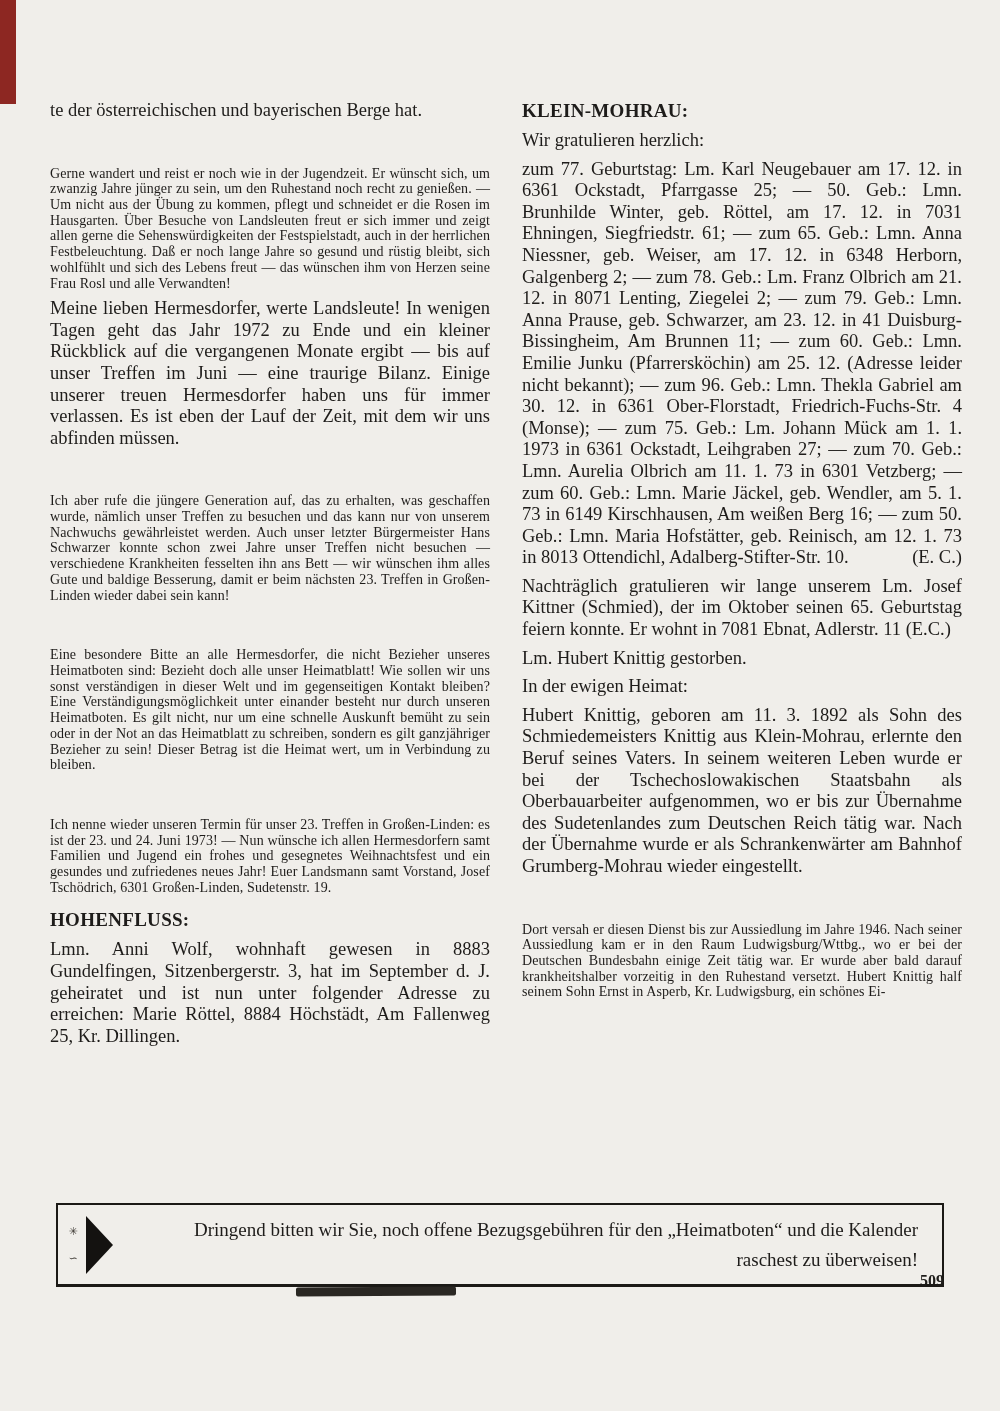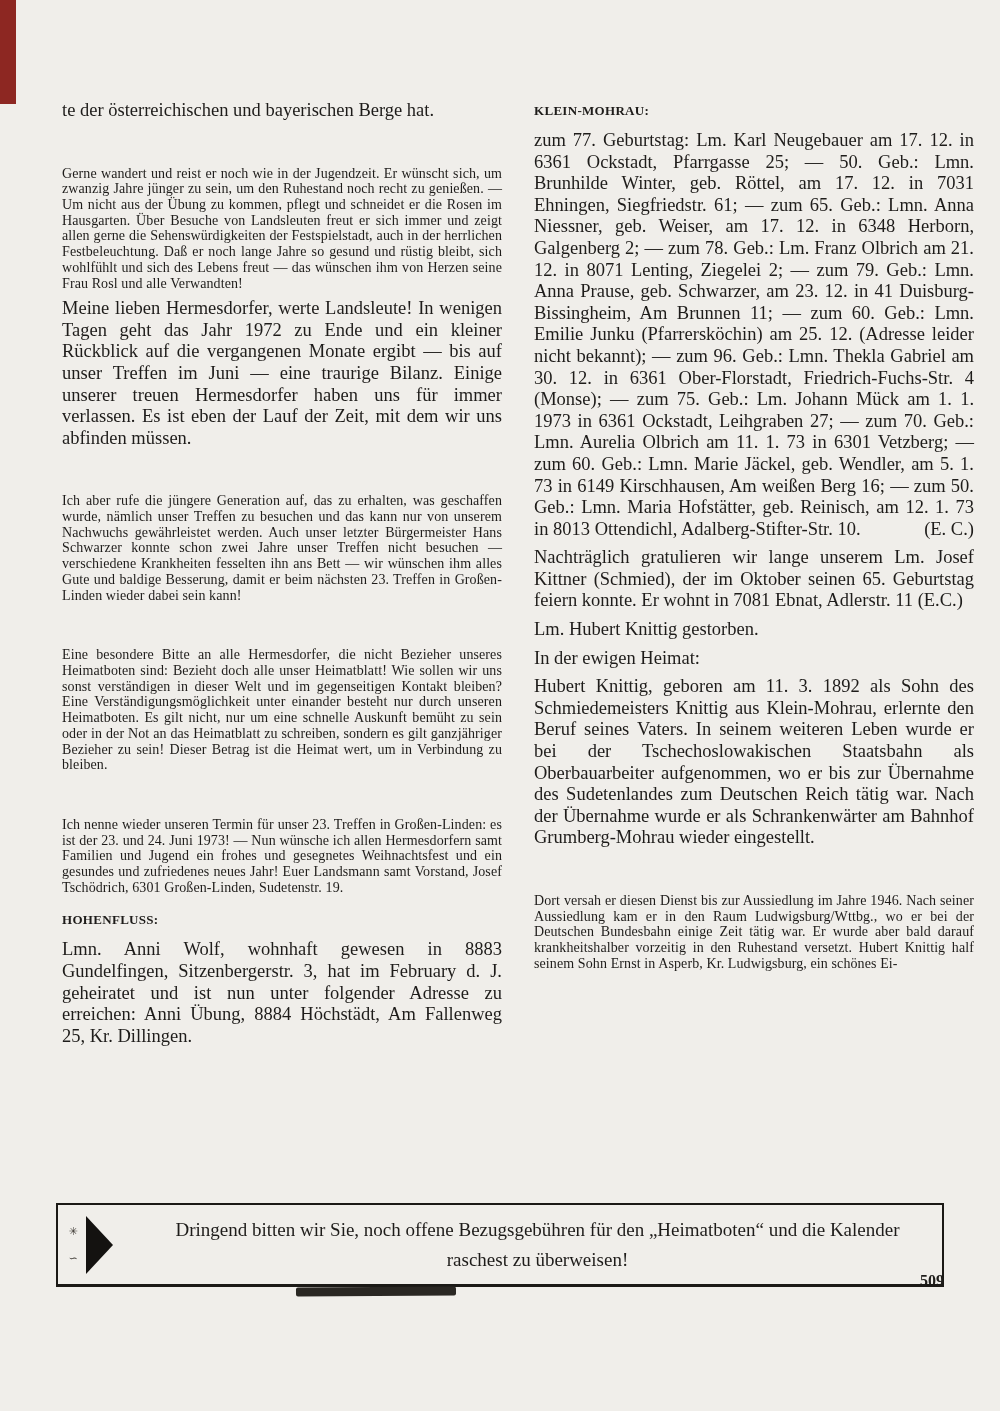--- a/index.html
+++ b/index.html
@@ -11,7 +11,7 @@
     overflow: hidden;
   }
   .edge-stripe { position: absolute; left: 0; top: 0; width: 16px; height: 104px; background: #8d2722; }
-  .columns { position: absolute; top: 100px; left: 62px; width: 912px; display: flex; gap: 32px; }
+  .columns { position: absolute; top: 100px; left: 50px; width: 912px; display: flex; gap: 32px; }
   .col { width: 442px; }
   p { margin: 0 0 7px; text-align: justify; hyphens: auto; -webkit-hyphens: auto; }
   .lg { font-size: 18.5px; line-height: 21.6px; }

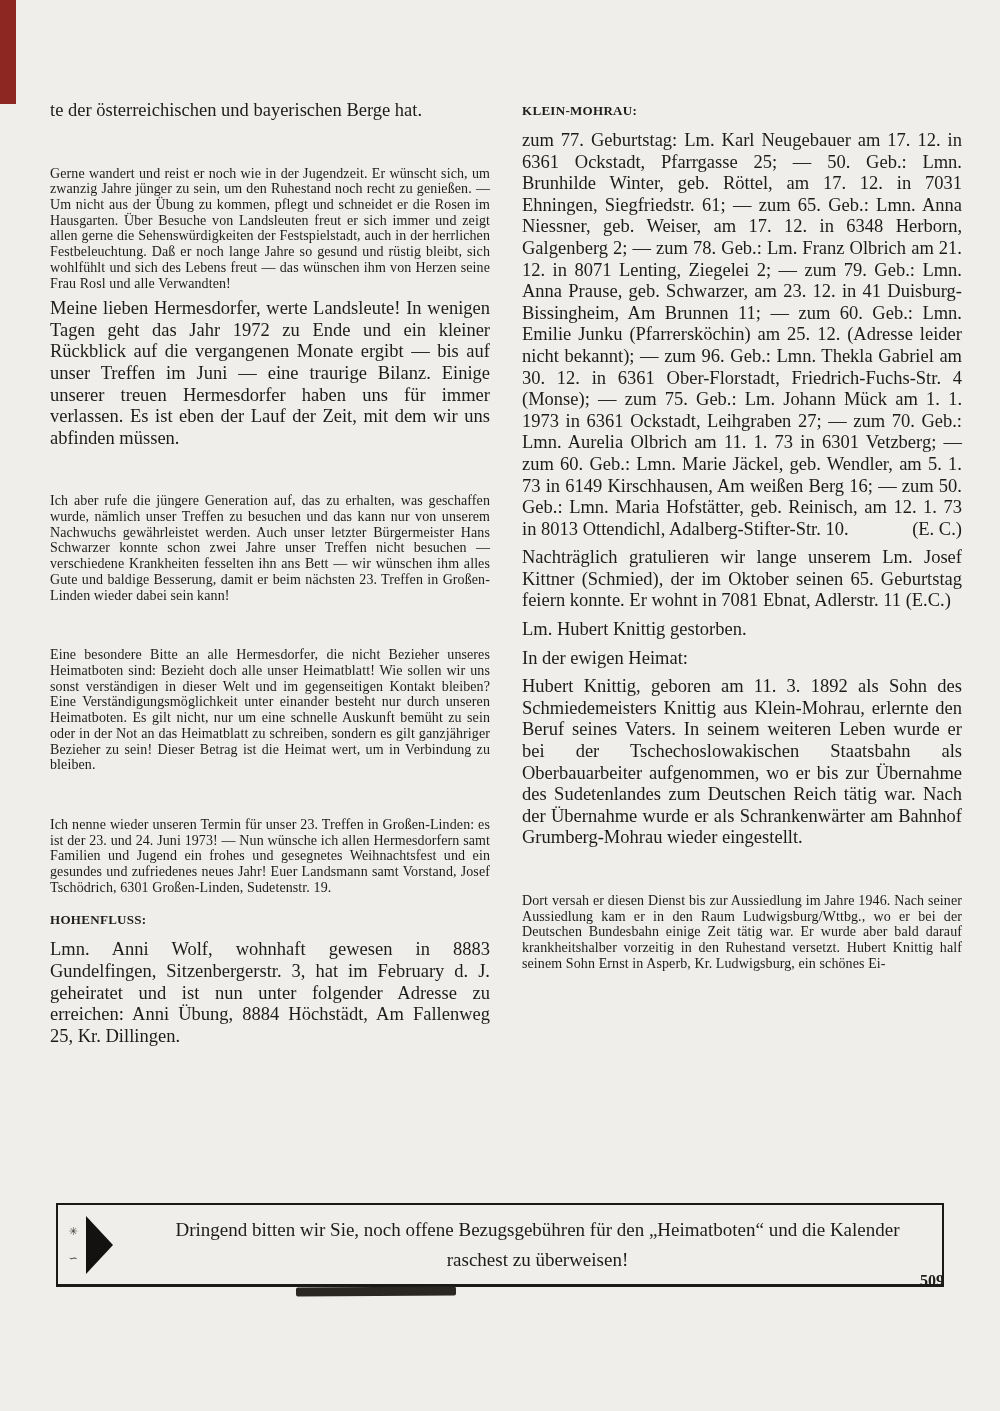--- a/index.html
+++ b/index.html
@@ -18,7 +18,7 @@
   .sm { font-size: 14px; line-height: 15.7px; letter-spacing: 0.1px; margin-top: 44px; }
   .mt { }
   h2.heading {
-    font-size: 13px; line-height: 22px; margin: 14px 0 8px 0;
+    font-size: 19px; line-height: 22px; margin: 14px 0 8px 0;
     font-weight: bold; letter-spacing: 0.3px;
   }
   h2.heading.first { margin-top: 0; }

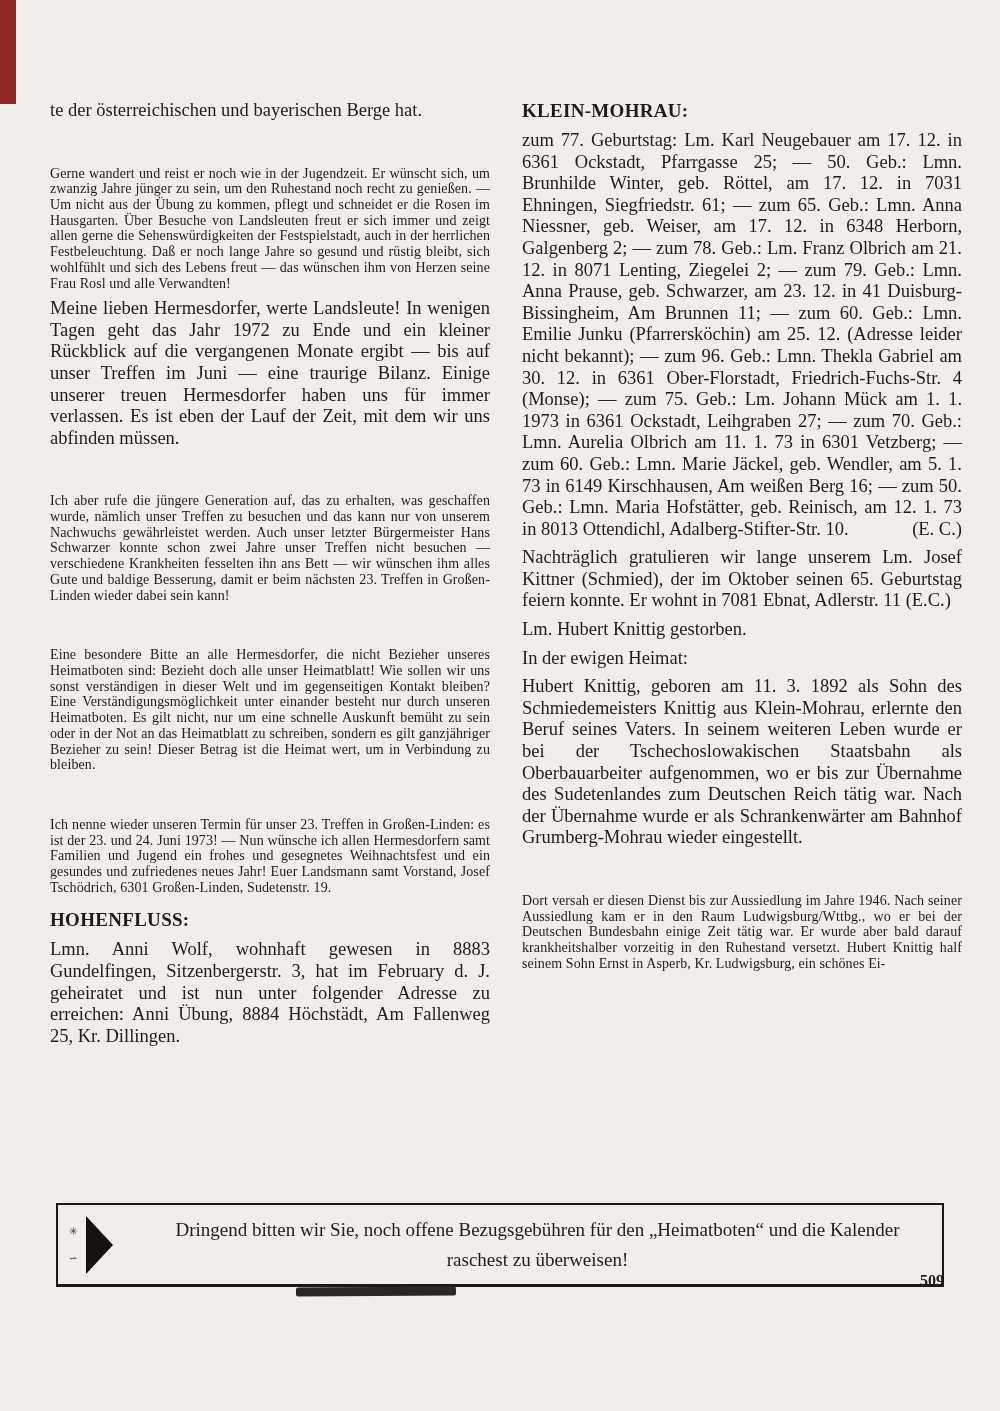--- a/index.html
+++ b/index.html
@@ -65,6 +65,7 @@
 
   <div class="col">
     <h2 class="heading first">KLEIN-MOHRAU:</h2>
+    <p class="lg">Wir gratulieren herzlich:</p>
     <p class="lg"><span>zum 77. Geburtstag: Lm. </span><b>Karl Neugebauer</b><span> am 17. 12. in 6361 Ockstadt, Pfarrgasse 25; — 50. Geb.: Lmn. </span><b>Brunhilde Winter,</b><span> geb. Röttel, am 17. 12. in 7031 Ehningen, Siegfriedstr. 61; — zum 65. Geb.: Lmn. </span><b>Anna Niessner,</b><span> geb. Weiser, am 17. 12. in 6348 Herborn, Galgenberg 2; — zum 78. Geb.: Lm. </span><b>Franz Olbrich</b><span> am 21. 12. in 8071 Lenting, Ziegelei 2; — zum 79. Geb.: Lmn. </span><b>Anna Prause,</b><span> geb. Schwarzer, am 23. 12. in 41 Duisburg-Bissingheim, Am Brunnen 11; — zum 60. Geb.: Lmn. </span><b>Emilie Junku</b><span> (Pfarrersköchin) am 25. 12. (Adresse leider nicht bekannt); — zum 96. Geb.: Lmn. </span><b>Thekla Gabriel</b><span> am 30. 12. in 6361 Ober-Florstadt, Friedrich-Fuchs-Str. 4 (Monse); — zum 75. Geb.: Lm. </span><b>Johann Mück</b><span> am 1. 1. 1973 in 6361 Ockstadt, Leihgraben 27; — zum 70. Geb.: Lmn. </span><b>Aurelia Olbrich</b><span> am 11. 1. 73 in 6301 Vetzberg; — zum 60. Geb.: Lmn. </span><b>Marie Jäckel,</b><span> geb. Wendler, am 5. 1. 73 in 6149 Kirschhausen, Am weißen Berg 16; — zum 50. Geb.: Lmn. </span><b>Maria Hofstätter,</b><span> geb. Reinisch, am 12. 1. 73 in 8013 Ottendichl, Adalberg-Stifter-Str. 10. </span><span style="float: right;">(E. C.)</span></p>
     <p class="lg mt"><span>Nachträglich gratulieren wir lange unserem Lm. </span><b>Josef Kittner</b><span> (Schmied), der im Oktober seinen 65. Geburtstag feiern konnte. Er wohnt in 7081 Ebnat, Adlerstr. 11 (E.C.)</span></p>
     <p class="lg mt"><span>Lm. </span><b>Hubert Knittig</b><span> gestorben.</span></p>

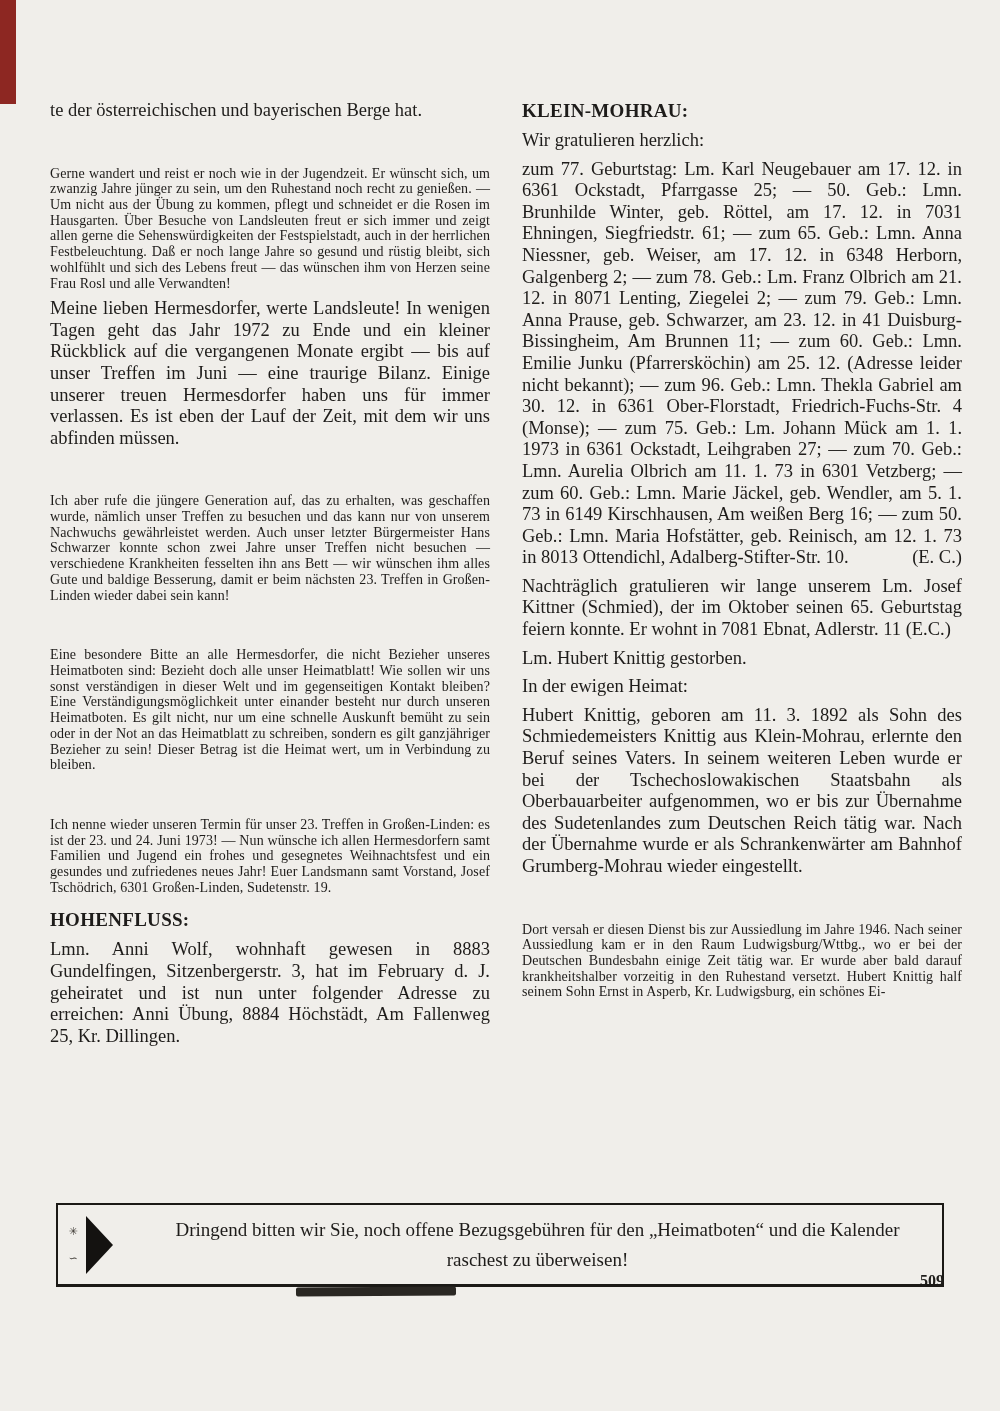--- a/index.html
+++ b/index.html
@@ -60,7 +60,7 @@
     <p class="sm">Eine besondere Bitte an alle Hermesdorfer, die nicht Bezieher unseres Heimatboten sind: Bezieht doch alle unser Heimatblatt! Wie sollen wir uns sonst verständigen in dieser Welt und im gegenseitigen Kontakt bleiben? Eine Verständigungsmöglichkeit unter einander besteht nur durch unseren Heimatboten. Es gilt nicht, nur um eine schnelle Auskunft bemüht zu sein oder in der Not an das Heimatblatt zu schreiben, sondern es gilt ganzjähriger Bezieher zu sein! Dieser Betrag ist die Heimat wert, um in Verbindung zu bleiben.</p>
     <p class="sm"><span>Ich nenne wieder unseren Termin für unser </span><b>23. Treffen</b><span> in Großen-Linden: es ist der </span><b>23. und 24. Juni 1973!</b><span> — Nun wünsche ich allen Hermesdorfern samt Familien und Jugend ein frohes und gesegnetes Weihnachtsfest und ein gesundes und zufriedenes neues Jahr! Euer Landsmann samt Vorstand, Josef </span><b>Tschödrich,</b><span> 6301 Großen-Linden, Sudetenstr. 19.</span></p>
     <h2 class="heading">HOHENFLUSS:</h2>
-    <p class="lg"><span>Lmn. Anni Wolf, wohnhaft gewesen in 8883 Gundelfingen, Sitzenbergerstr. 3, hat im February d. J. geheiratet und ist nun unter folgender Adresse zu erreichen: </span><b>Anni Übung,</b><span> 8884 Höchstädt, Am Fallenweg 25, Kr. Dillingen.</span></p>
+    <p class="lg"><span>Lmn. Anni Wolf, wohnhaft gewesen in 8883 Gundelfingen, Sitzenbergerstr. 3, hat im September d. J. geheiratet und ist nun unter folgender Adresse zu erreichen: </span><b>Anni Übung,</b><span> 8884 Höchstädt, Am Fallenweg 25, Kr. Dillingen.</span></p>
   </div>
 
   <div class="col">

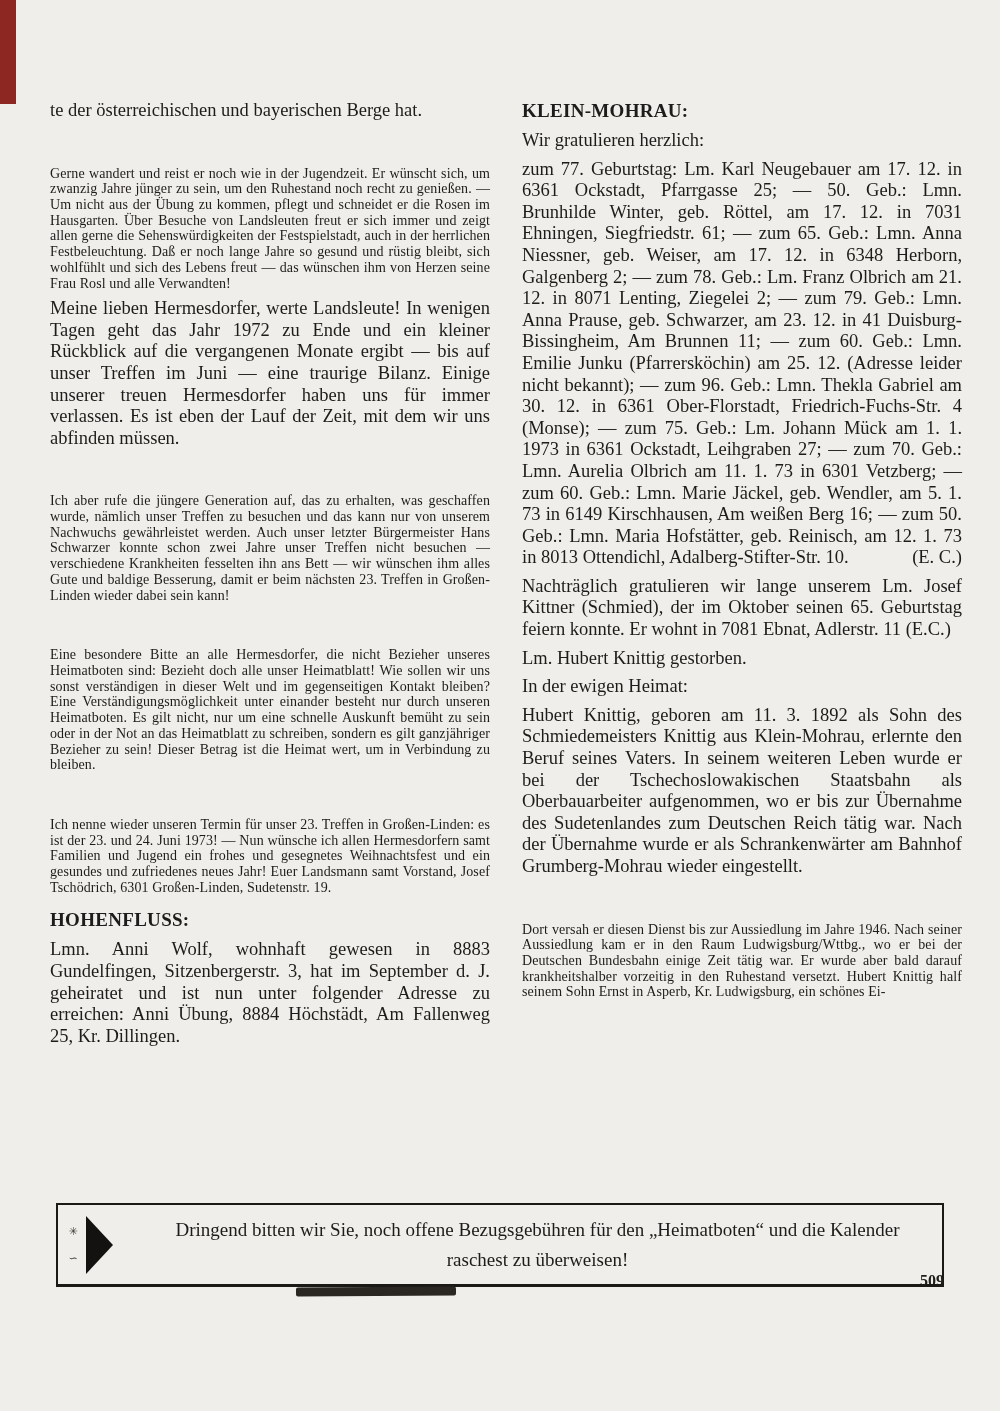--- a/index.html
+++ b/index.html
@@ -60,7 +60,7 @@
     <p class="sm">Eine besondere Bitte an alle Hermesdorfer, die nicht Bezieher unseres Heimatboten sind: Bezieht doch alle unser Heimatblatt! Wie sollen wir uns sonst verständigen in dieser Welt und im gegenseitigen Kontakt bleiben? Eine Verständigungsmöglichkeit unter einander besteht nur durch unseren Heimatboten. Es gilt nicht, nur um eine schnelle Auskunft bemüht zu sein oder in der Not an das Heimatblatt zu schreiben, sondern es gilt ganzjähriger Bezieher zu sein! Dieser Betrag ist die Heimat wert, um in Verbindung zu bleiben.</p>
     <p class="sm"><span>Ich nenne wieder unseren Termin für unser </span><b>23. Treffen</b><span> in Großen-Linden: es ist der </span><b>23. und 24. Juni 1973!</b><span> — Nun wünsche ich allen Hermesdorfern samt Familien und Jugend ein frohes und gesegnetes Weihnachtsfest und ein gesundes und zufriedenes neues Jahr! Euer Landsmann samt Vorstand, Josef </span><b>Tschödrich,</b><span> 6301 Großen-Linden, Sudetenstr. 19.</span></p>
     <h2 class="heading">HOHENFLUSS:</h2>
-    <p class="lg"><span>Lmn. Anni Wolf, wohnhaft gewesen in 8883 Gundelfingen, Sitzenbergerstr. 3, hat im September d. J. geheiratet und ist nun unter folgender Adresse zu erreichen: </span><b>Anni Übung,</b><span> 8884 Höchstädt, Am Fallenweg 25, Kr. Dillingen.</span></p>
+    <p class="lg"><span>Lmn. Anni Wolf, wohnhaft gewesen in 8883 Gundelfingen, Sitzenbergerstr. 3, hat im September d. J. geheiratet und ist nun unter folgender Adresse zu erreichen: </span><b>Marie Röttel,</b><span> 8884 Höchstädt, Am Fallenweg 25, Kr. Dillingen.</span></p>
   </div>
 
   <div class="col">

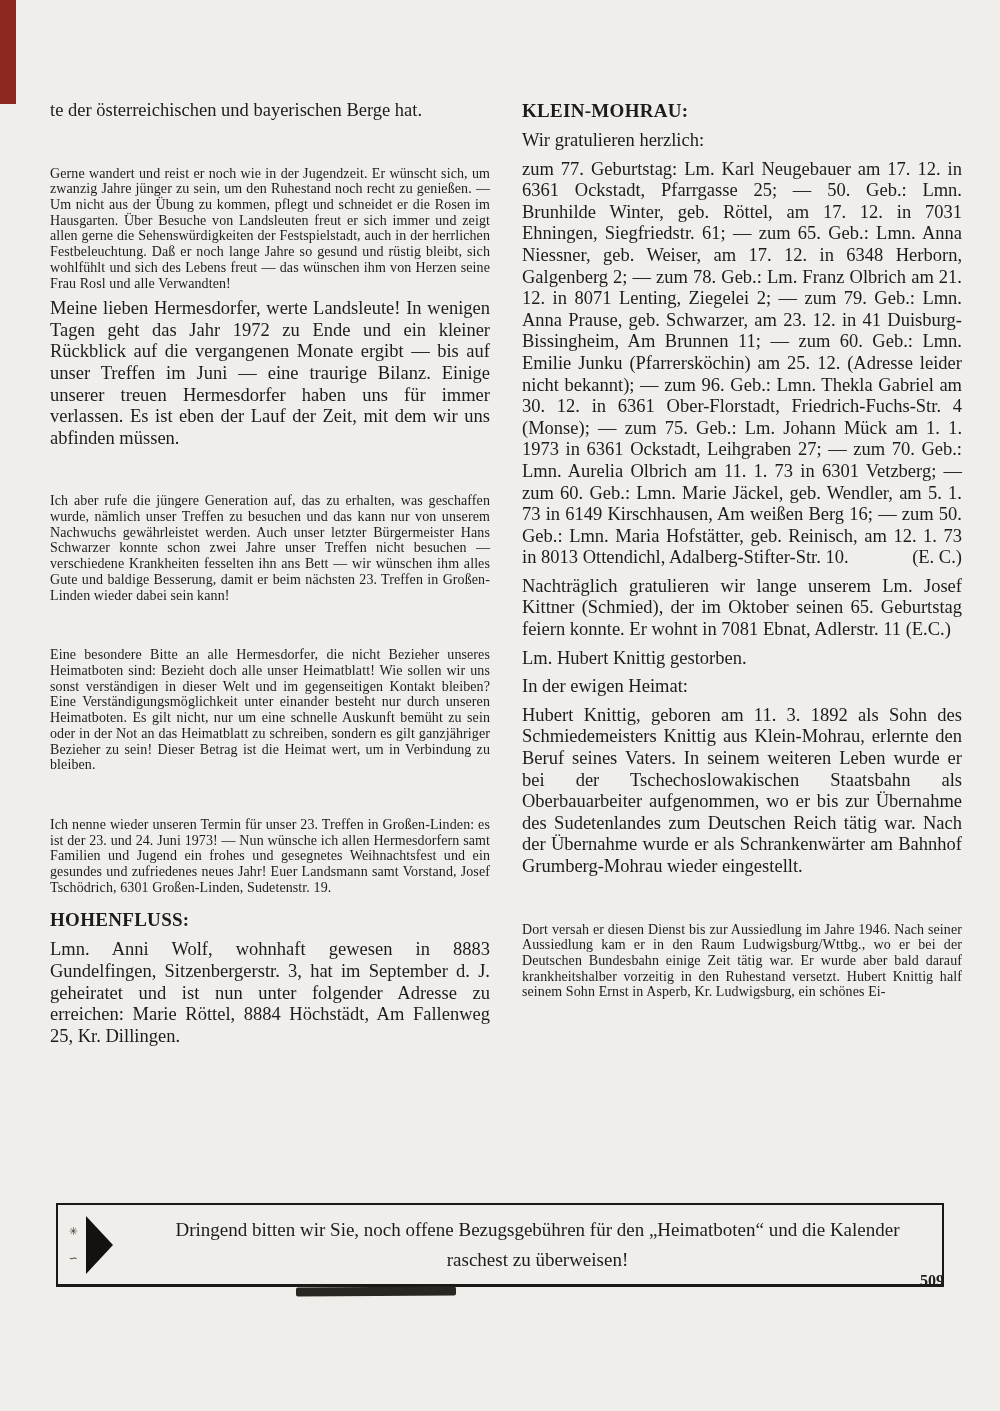--- a/index.html
+++ b/index.html
@@ -38,7 +38,7 @@
     border-top: 29px solid transparent; border-bottom: 29px solid transparent;
     border-left: 27px solid #141210;
   }
-  .notice-text { flex: 1; margin: 0 24px 0 44px; font-size: 19px; line-height: 30px; text-align: center; hyphens: auto; }
+  .notice-text { flex: 1; margin: 0 24px 0 44px; font-size: 19px; line-height: 30px; text-align: right; hyphens: auto; }
   .smudge {
     position: absolute; left: 296px; top: 1287px; width: 160px; height: 9px;
     background: #2a2723; border-radius: 2px; transform: rotate(-0.3deg);

